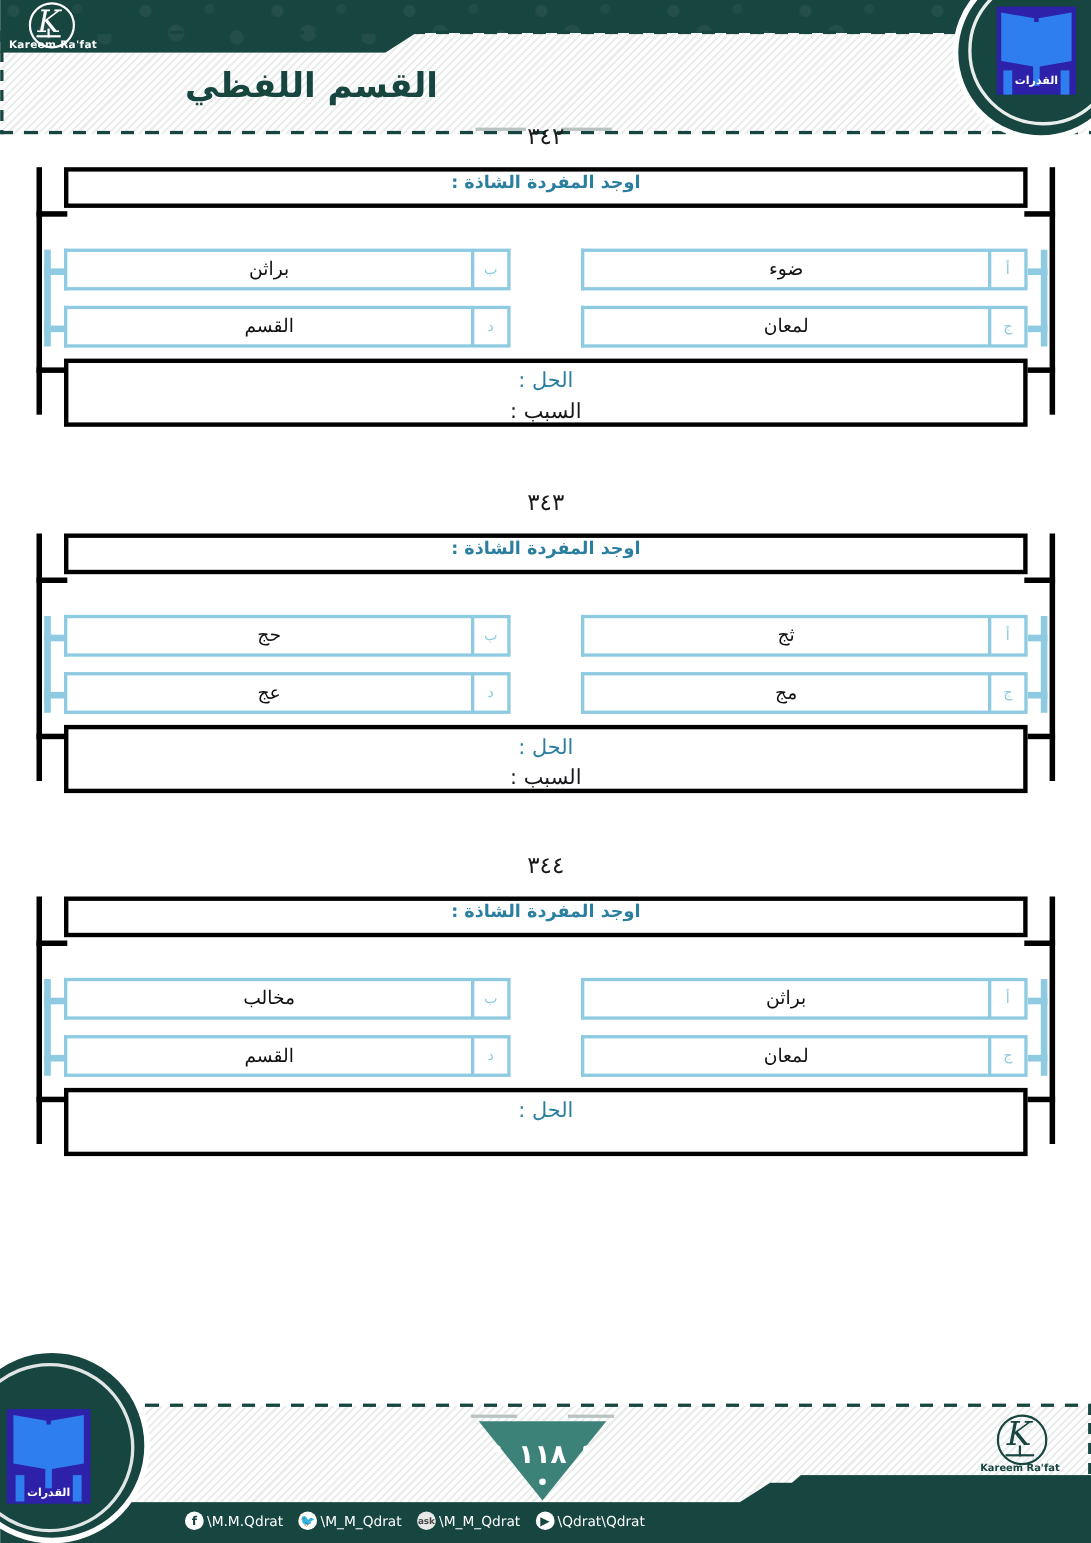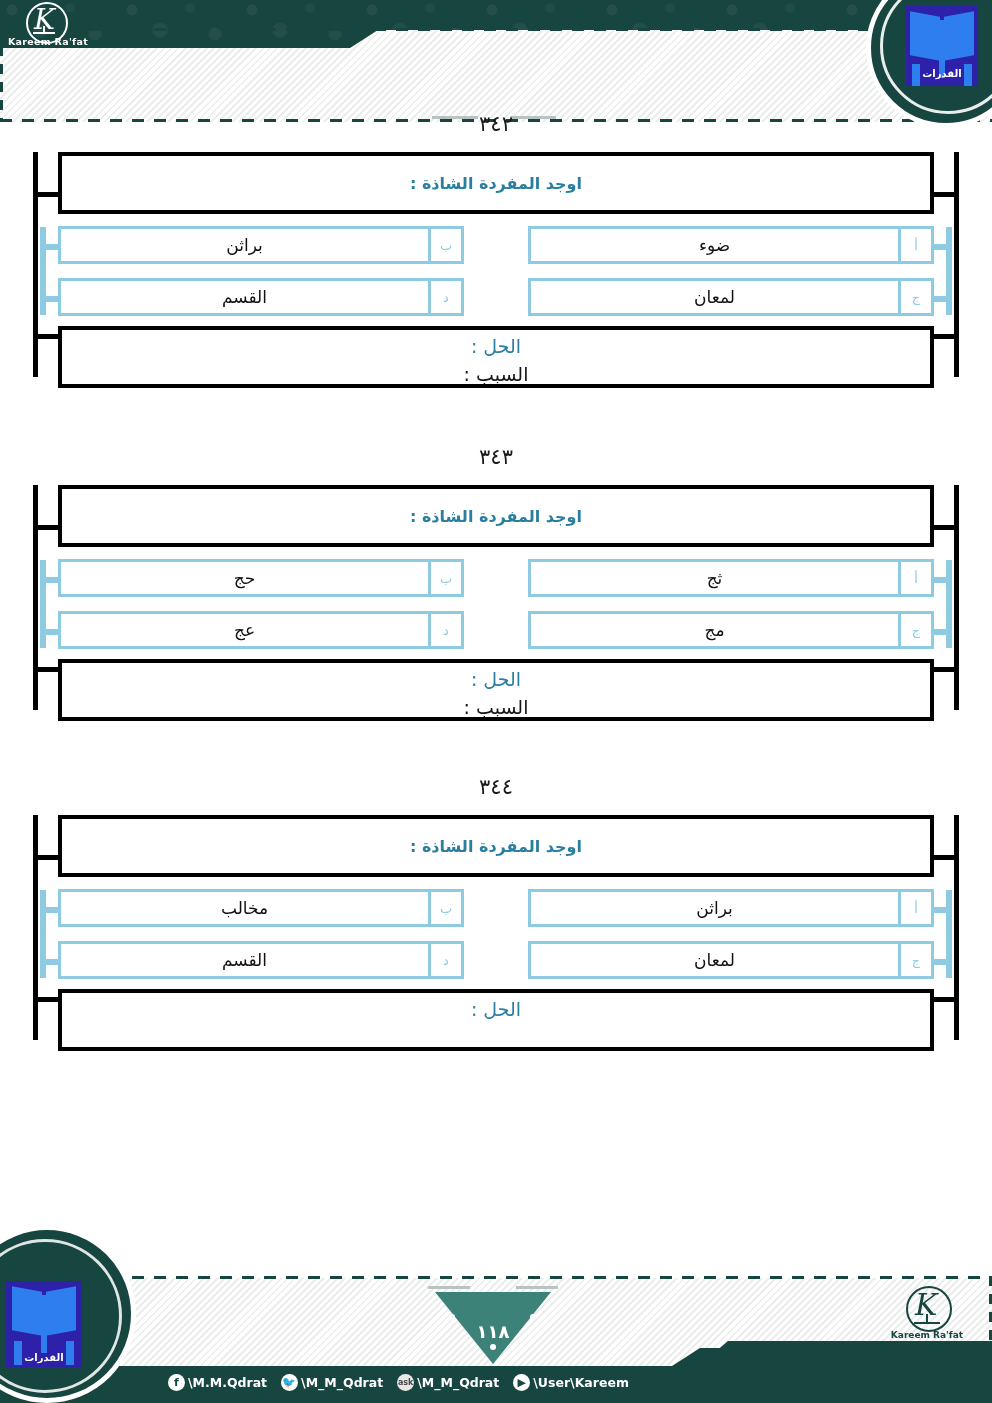--- a/index.html
+++ b/index.html
@@ -309,6 +309,7 @@
       <div class="nm">Kareem Ra'fat</div>
     </div>
 
+    <div class="hdr-title">القسم اللفظي</div>
 
     <div class="tri-underline">
         <i></i>

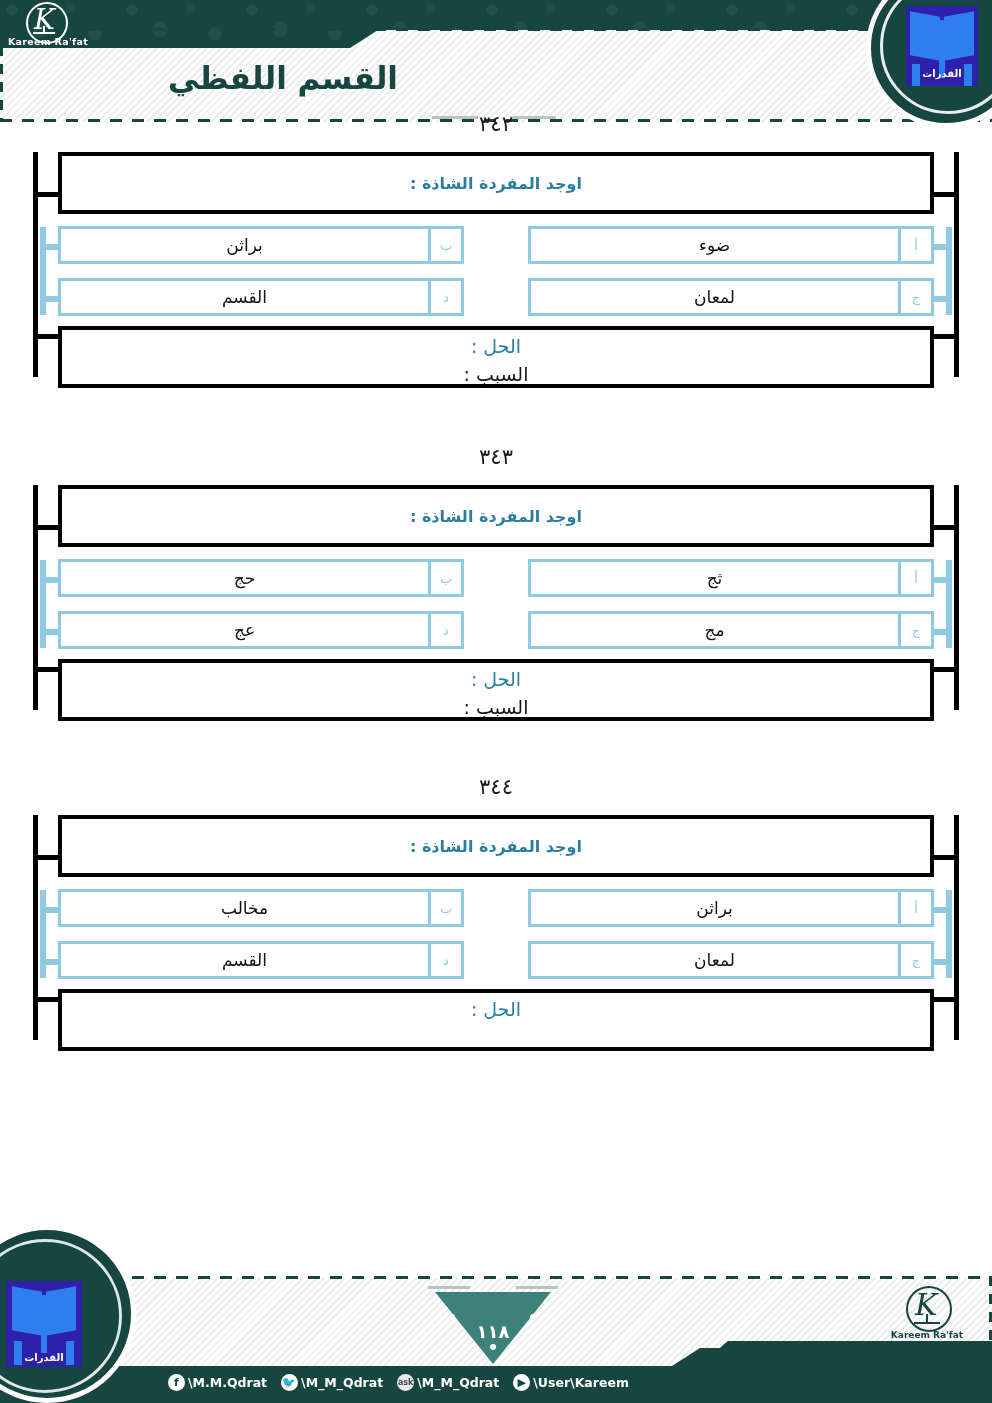--- a/index.html
+++ b/index.html
@@ -152,9 +152,9 @@
   .brk-stub{height:5px;width:28px;background:#000;position:absolute;}
 
   .prompt-box{
-    position:absolute;top:8px;left:58px;width:876px;height:62px;
+    position:absolute;top:8px;left:58px;width:876px;height:37px;
     border:4px solid #000000;box-sizing:border-box;background:#fff;
-    display:flex;align-items:center;justify-content:center;
+    display:flex;justify-content:center;
   }
   .prompt-text{
     font-size:16px;font-weight:700;color:#2a7fa0;direction:rtl;

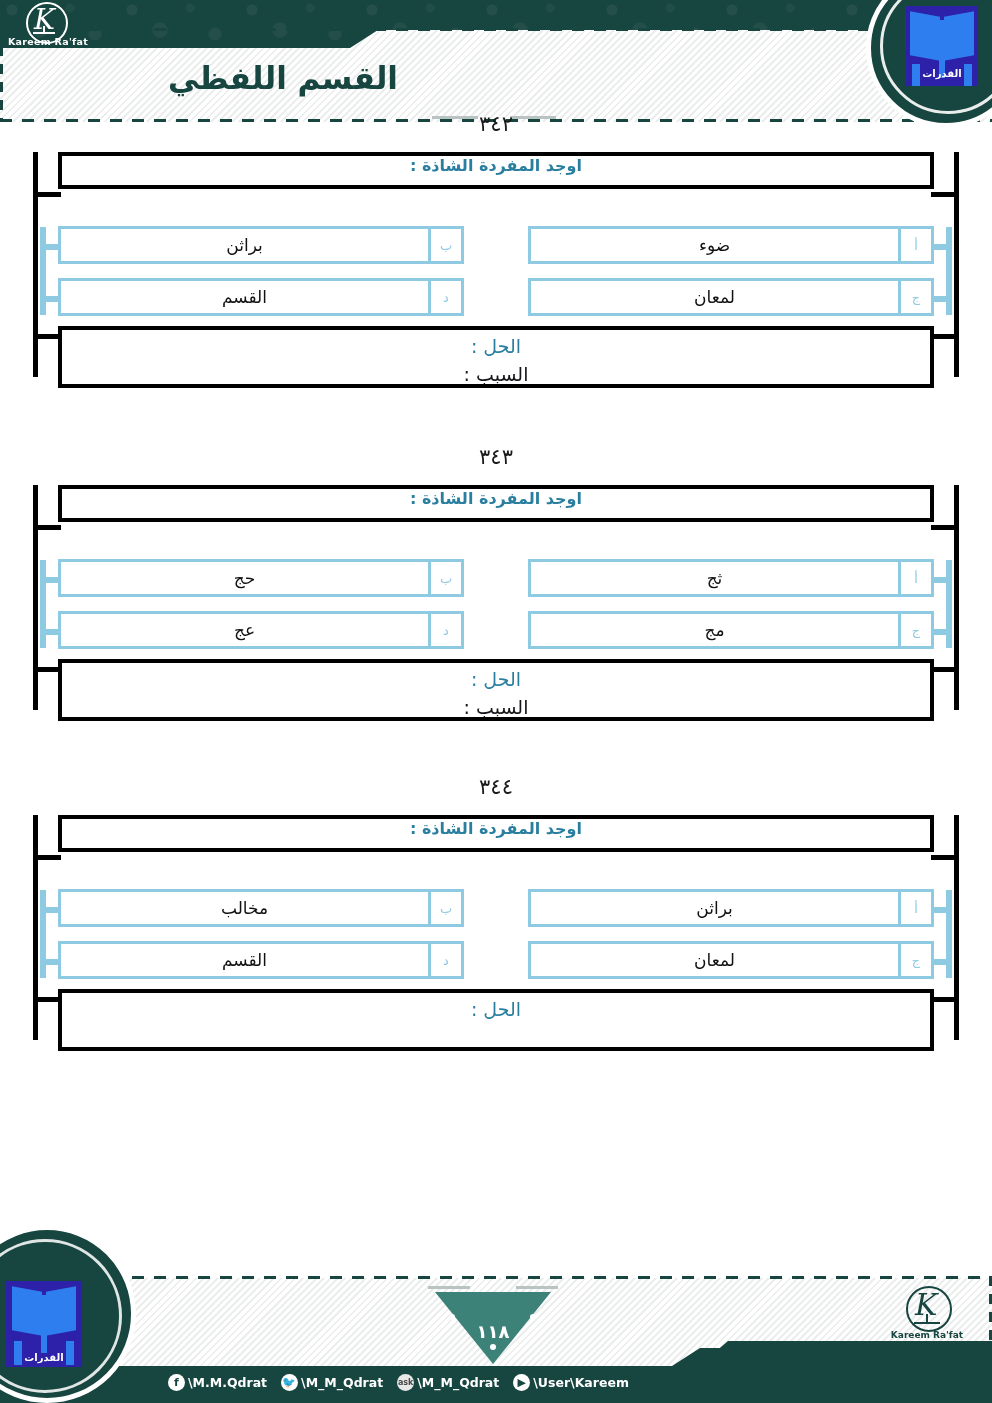--- a/index.html
+++ b/index.html
@@ -231,7 +231,7 @@
   }
   .ftr-tri .num{
     position:absolute;top:16px;left:0;width:116px;text-align:center;
-    font-size:18px;color:#ffffff;font-weight:700;letter-spacing:2px;margin-top:13px;
+    font-size:24px;color:#ffffff;font-weight:700;letter-spacing:2px;
   }
   .ftr-tri .dot{position:absolute;width:6px;height:6px;border-radius:50%;background:#ffffff;}
   .ftr-tri .fd1{top:22px;left:14px;}

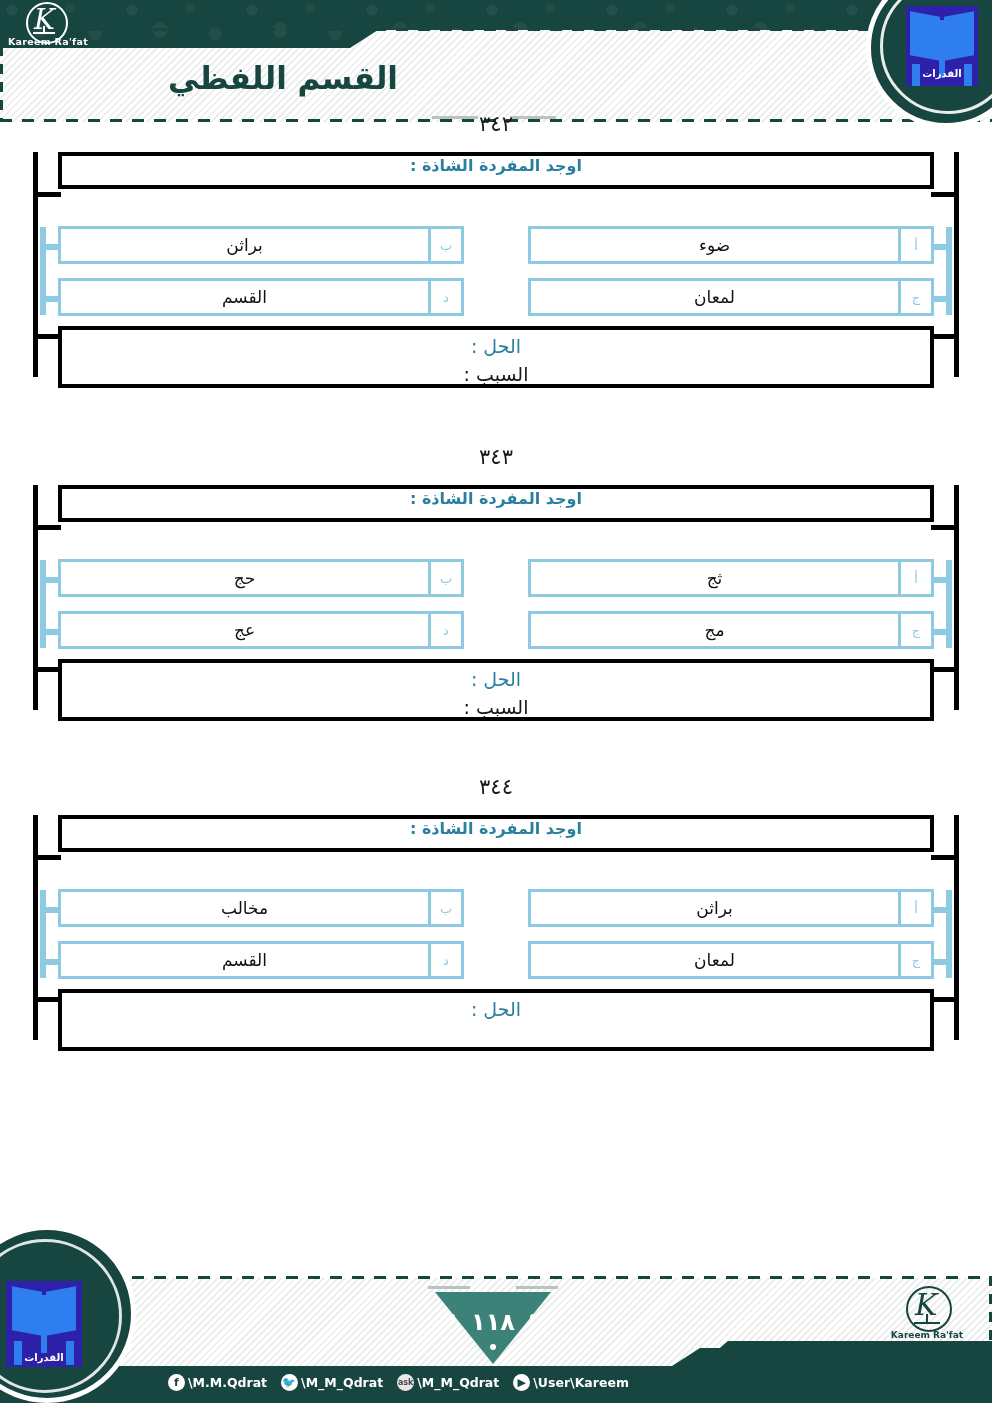--- a/index.html
+++ b/index.html
@@ -285,7 +285,7 @@
     font-size:11px;font-weight:700;line-height:17px;
   }
   .soc .ic.ask{font-size:8px;background:#e8e8e8;color:#4a4a4a;}
-  .soc .hd{font-size:12.5px;color:#ffffff;font-weight:700;white-space:nowrap;}
+  .soc .hd{font-size:12.5px;color:#ffffff;font-weight:400;white-space:nowrap;}
 </style>
 </head>
 <body>

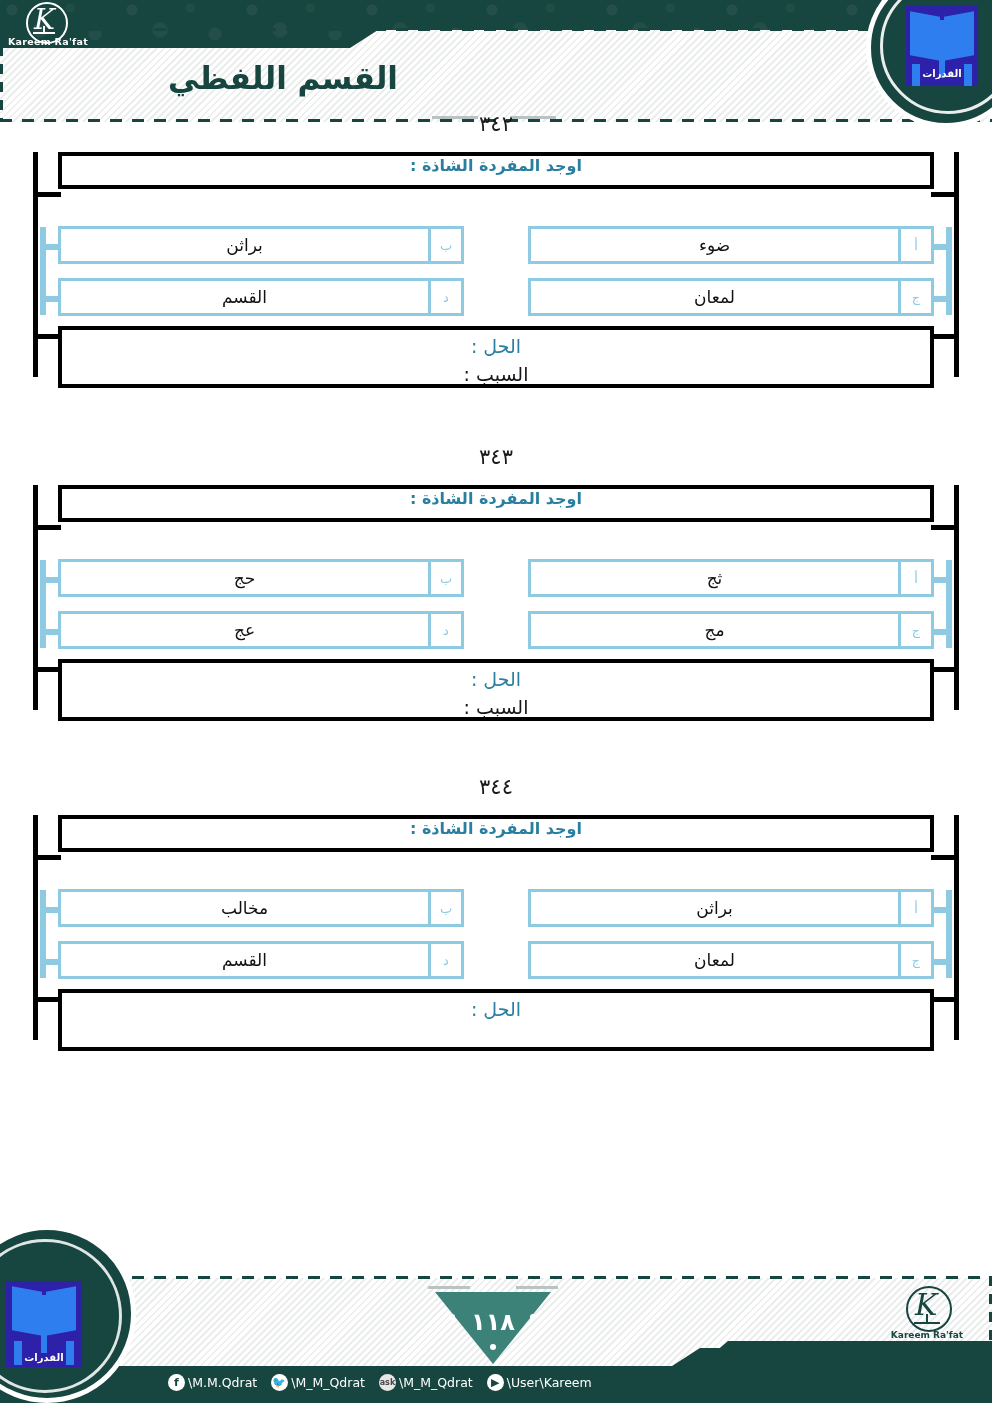--- a/index.html
+++ b/index.html
@@ -509,7 +509,7 @@
         </div>
         <div class="soc">
           <div class="ic">▶</div>
-          <div class="hd">\User\Kareem</div>
+          <div class="hd">\Qdrat\Qdrat</div>
         </div>
       </div>
   </div>

